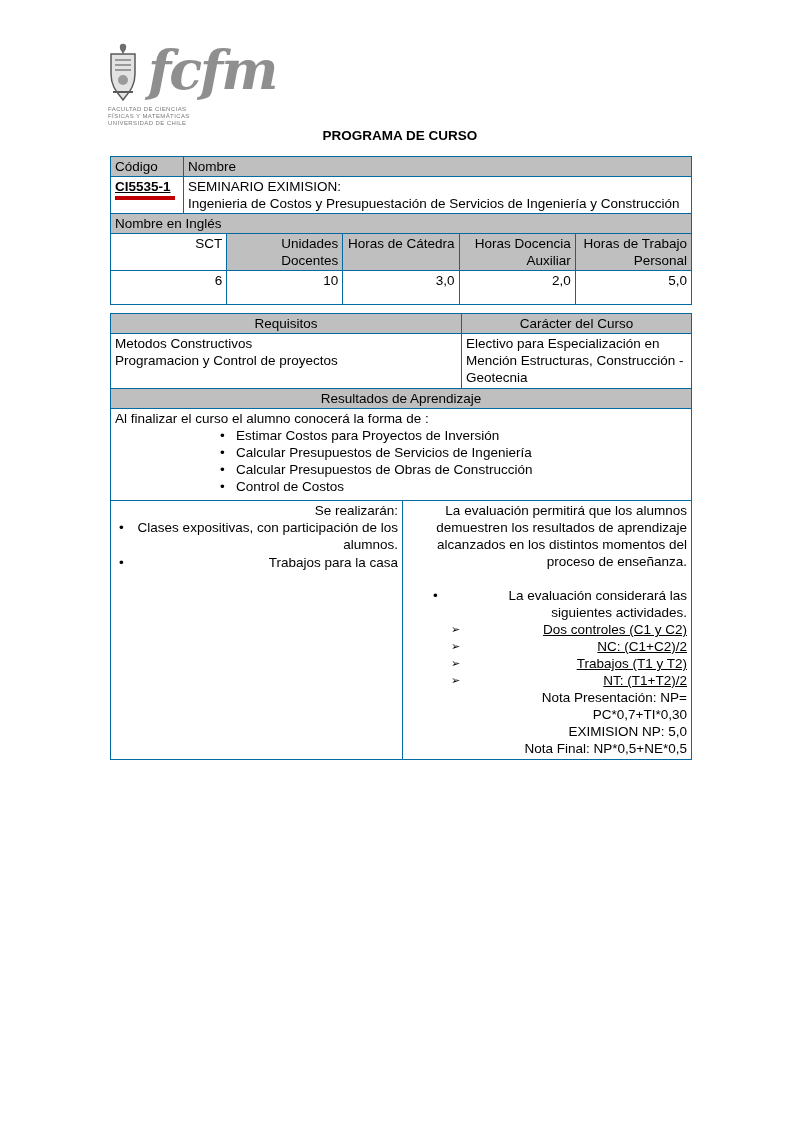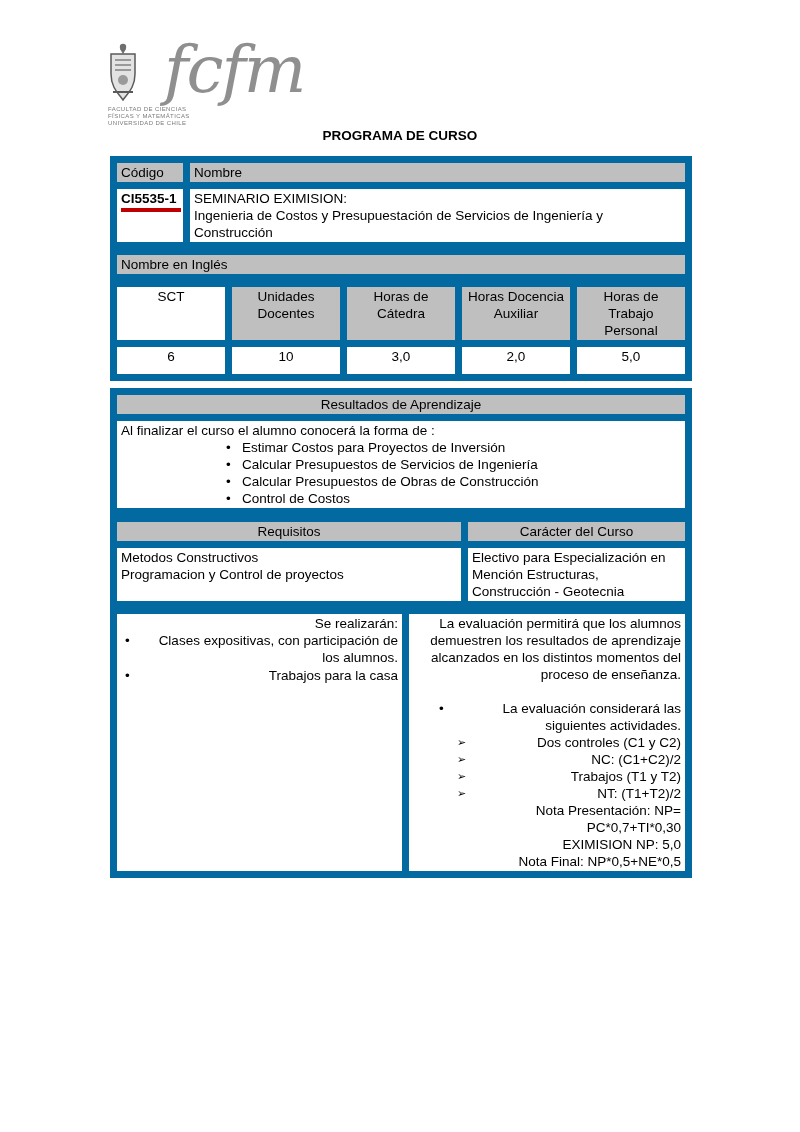--- a/index.html
+++ b/index.html
@@ -17,9 +17,9 @@
   .crest { display:block; }
   .brand {
     font-family:"DejaVu Serif", serif;
-    font-style:italic; font-weight:normal;
-    font-size:66px; line-height:56px;
-    color:#8f8f8f; margin-left:24px; letter-spacing:-2px;
+    font-style:italic; font-weight:bold;
+    font-size:54px; line-height:56px;
+    color:#8f8f8f; margin-left:8px; letter-spacing:-2px;
   }
   .logo-caption {
     position:absolute; left:108px; top:106px;

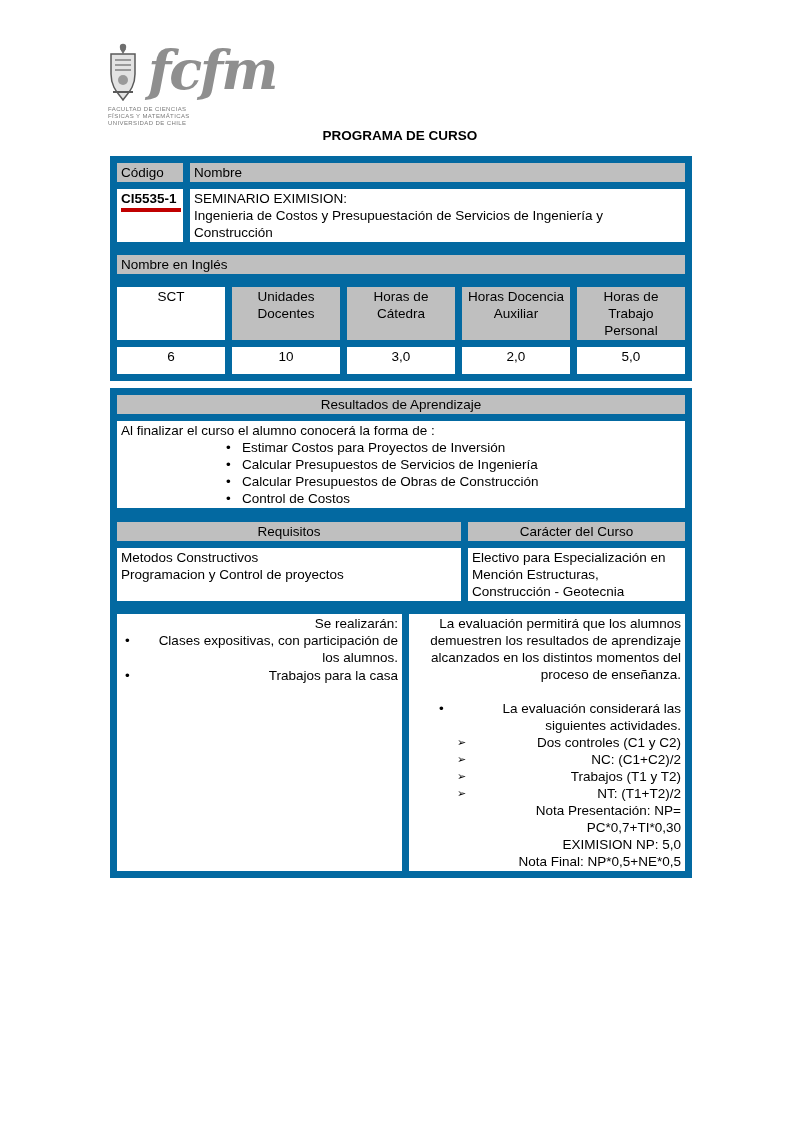--- a/index.html
+++ b/index.html
@@ -38,7 +38,7 @@
   table.t { border-collapse:collapse; width:582px; table-layout:fixed; }
   table.t.stack { margin-top:-1px; }
   .t td {
-    border:7px solid #0369a1;
+    border:1px solid #0369a1;
     padding:1px 4px;
     font-size:13.5px; line-height:17px;
     vertical-align:top;

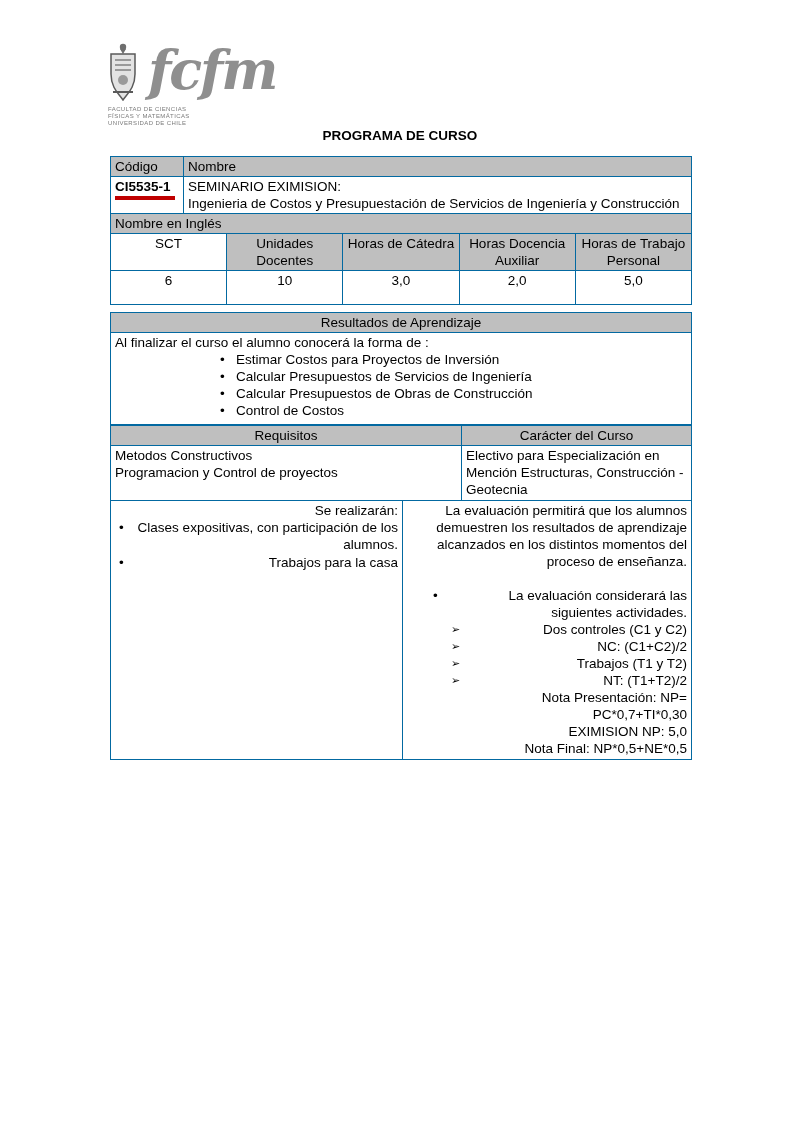--- a/index.html
+++ b/index.html
@@ -50,7 +50,7 @@
   .h18 td { height:19px; }
   .spacer { height:8px; }
 
-  .codigo-text { font-weight:bold; }
+  .codigo-text { font-weight:bold;text-decoration:underline; }
   .red-mark { width:60px; height:4px; background:#c00000; margin-top:1px; }
 
   .hours-hdr td { height:37px; }

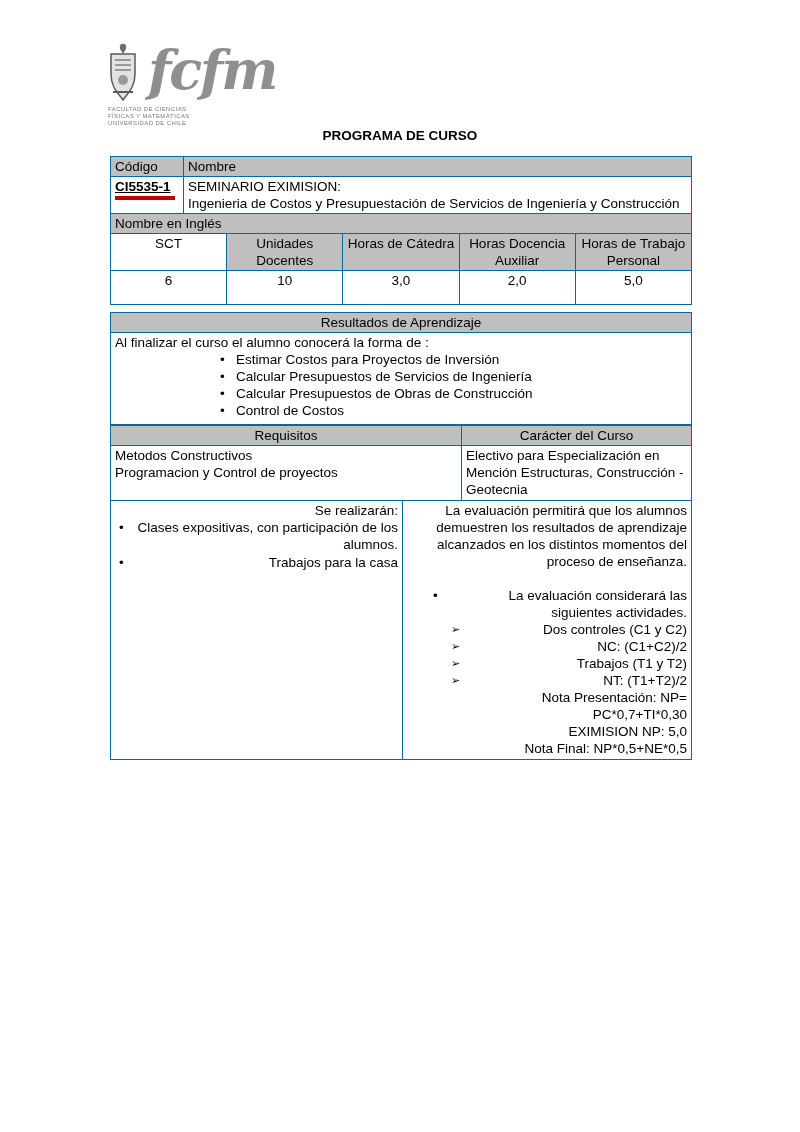--- a/index.html
+++ b/index.html
@@ -46,7 +46,7 @@
   }
   .hdr { background:#bfbfbf; }
   .c { text-align:center; }
-  .mid { vertical-align:middle; }
+  .mid { vertical-align:middle;text-align:right; }
   .h18 td { height:19px; }
   .spacer { height:8px; }
 

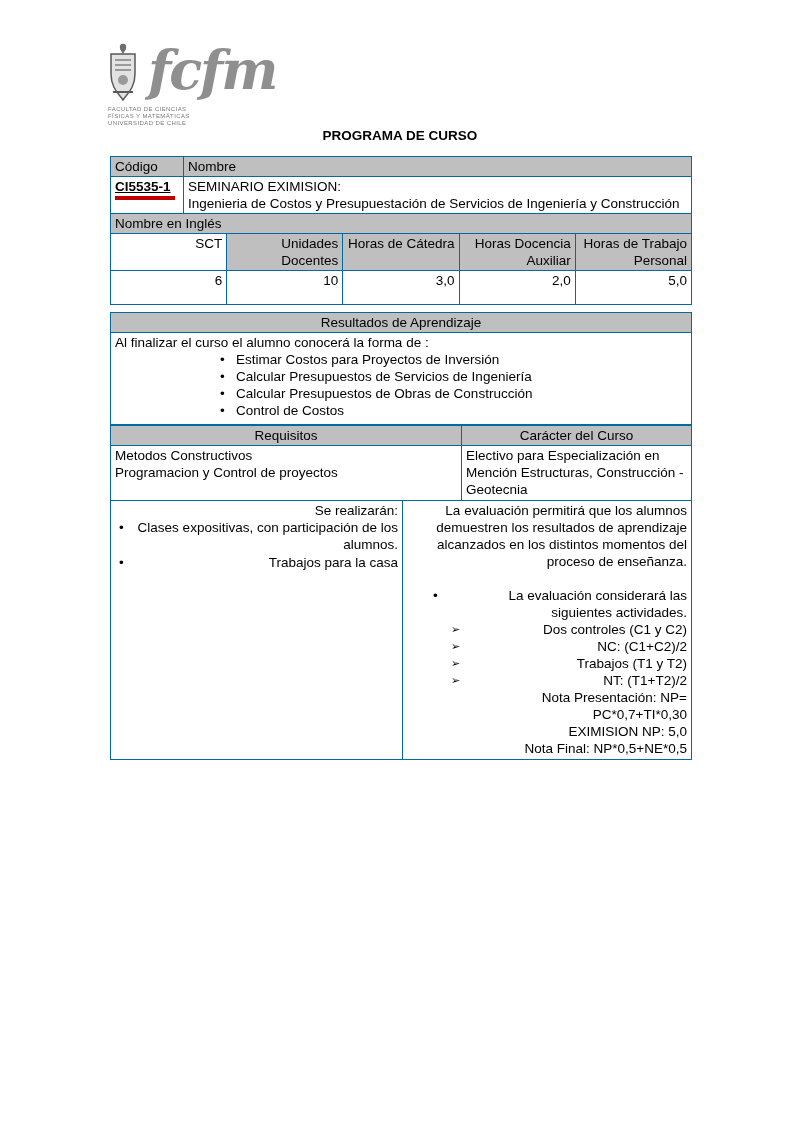--- a/index.html
+++ b/index.html
@@ -163,6 +163,28 @@
 
     <div class="spacer"></div>
 
+    <table class="t">
+      <colgroup>
+          <col style="width:351px">
+          <col>
+        </colgroup>
+      <tbody>
+          <tr class="h18">
+        <td class="hdr c">Requisitos</td>
+        <td class="hdr c">Carácter del Curso</td>
+      </tr>
+      <tr class="req-row">
+        <td>
+          <ul class="plain-list">
+                <li>Metodos Constructivos</li>
+                <li>Programacion y Control de proyectos</li>
+              </ul>
+        </td>
+        <td>Electivo para Especialización en Mención Estructuras, Construcción - Geotecnia</td>
+      </tr>
+    </tbody>
+      </table>
+
     <table class="t stack">
       <tbody>
           <tr class="h18">
@@ -178,28 +200,6 @@
                 <li>Control de Costos</li>
               </ul>
         </td>
-      </tr>
-    </tbody>
-      </table>
-
-    <table class="t">
-      <colgroup>
-          <col style="width:351px">
-          <col>
-        </colgroup>
-      <tbody>
-          <tr class="h18">
-        <td class="hdr c">Requisitos</td>
-        <td class="hdr c">Carácter del Curso</td>
-      </tr>
-      <tr class="req-row">
-        <td>
-          <ul class="plain-list">
-                <li>Metodos Constructivos</li>
-                <li>Programacion y Control de proyectos</li>
-              </ul>
-        </td>
-        <td>Electivo para Especialización en Mención Estructuras, Construcción - Geotecnia</td>
       </tr>
     </tbody>
       </table>

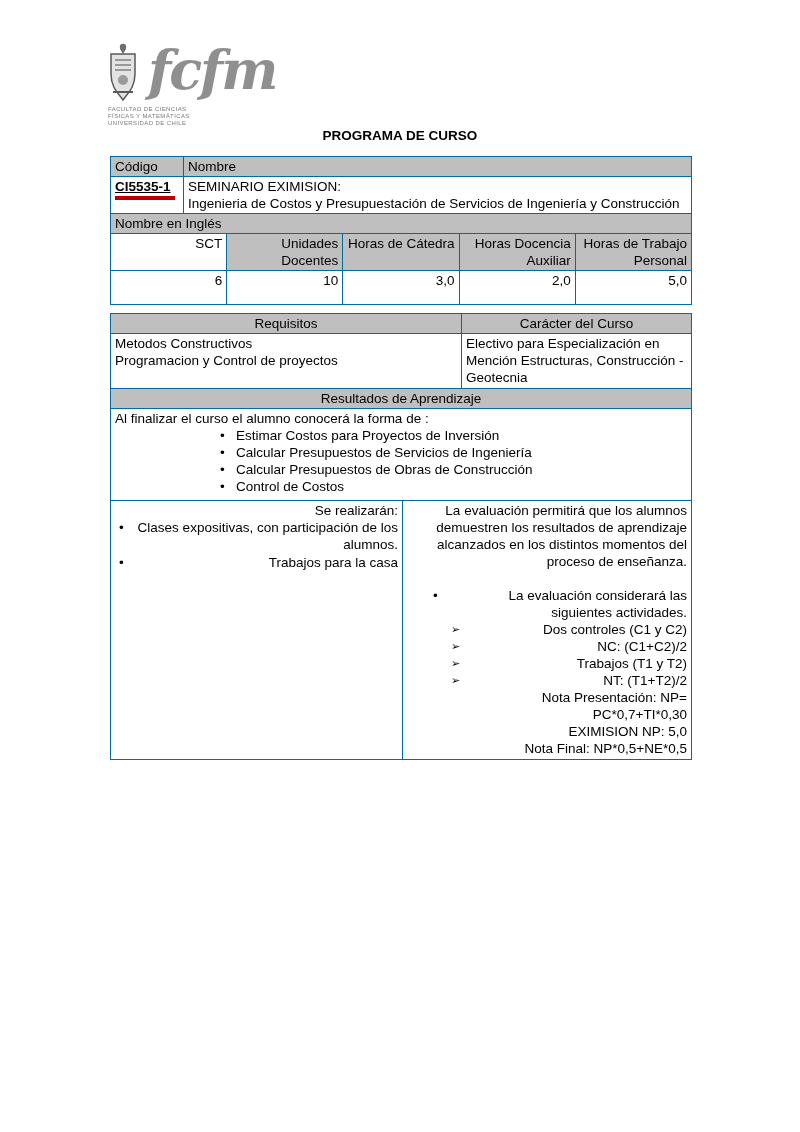--- a/index.html
+++ b/index.html
@@ -71,7 +71,7 @@
 
   .eval-intro { margin-bottom:17px; }
   .eval-bullet { margin-left:24px; }
-  .arrow-list li { padding-left:20px; }
+  .arrow-list li { padding-left:20px;text-decoration:underline; }
   .arrow-list { margin-left:44px; }
   .arrow-list li::before { content:"\27A2"; position:absolute; left:0; font-size:11px; }
   .notes-list { margin-left:44px; }

